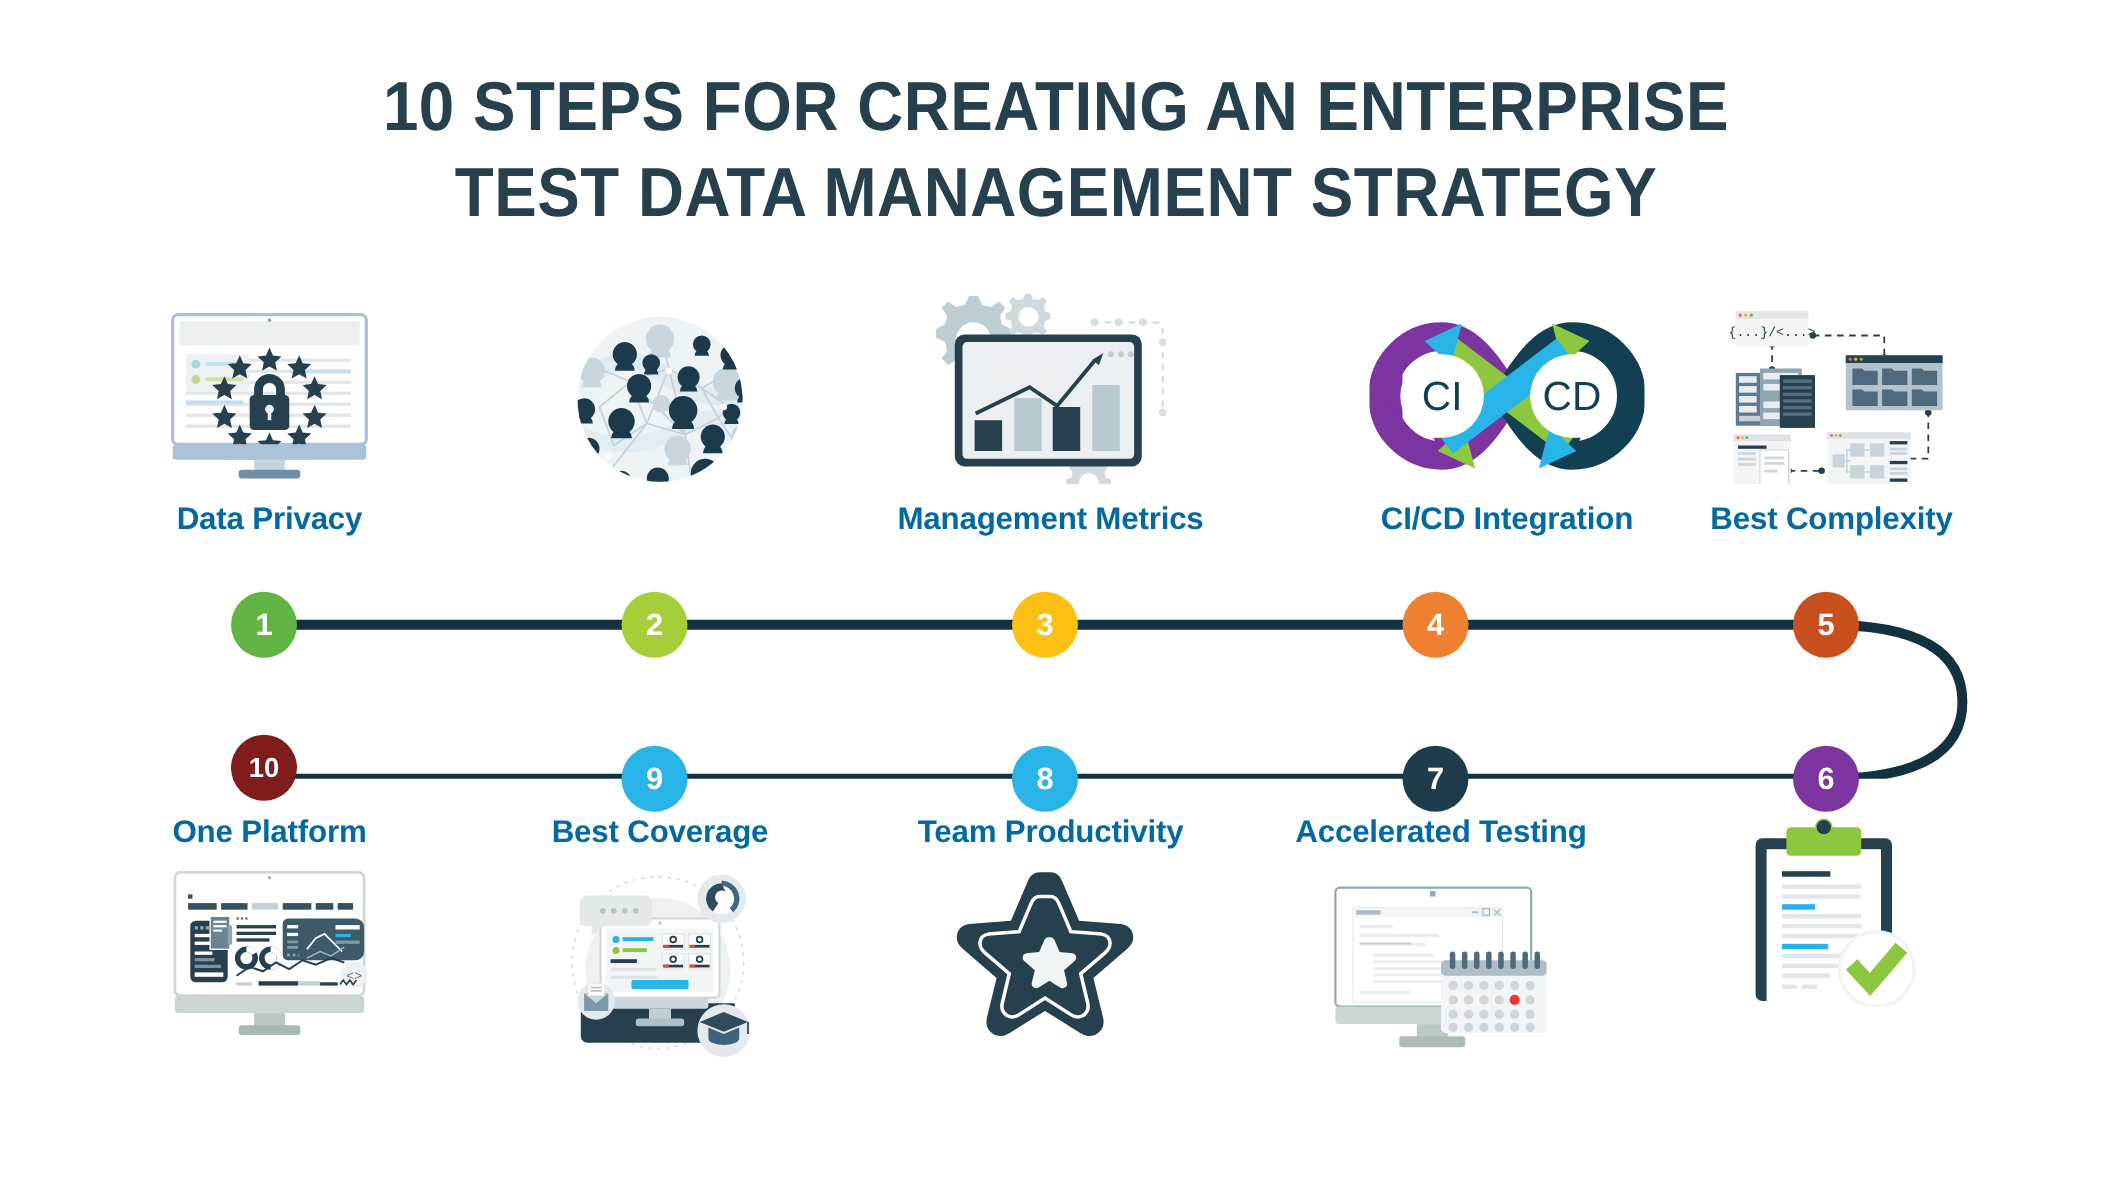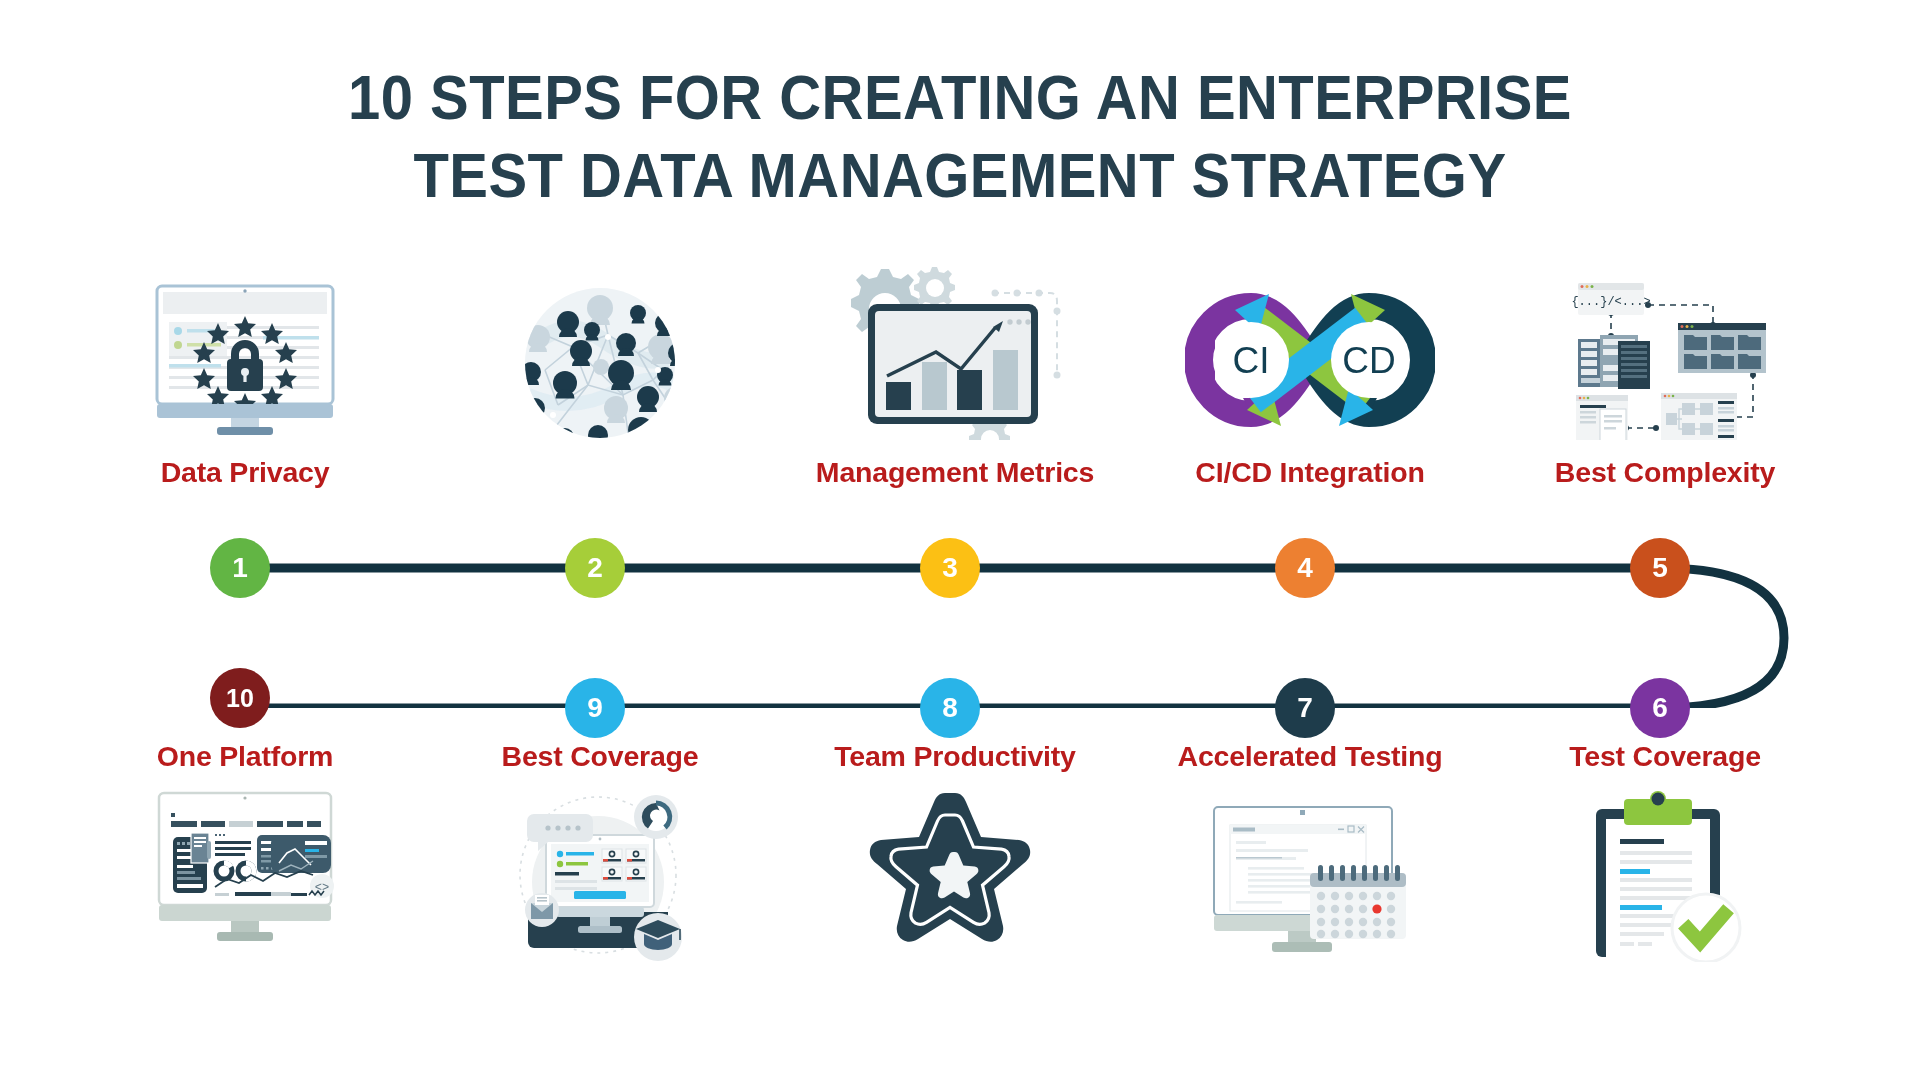--- a/index.html
+++ b/index.html
@@ -268,7 +268,7 @@
     <div class="step-label">Management Metrics</div>
   </div>
 
-  <div class="col col-top" style="left:1150px;">
+  <div class="col col-top" style="left:1210px;">
     <div class="icon-box">
       <svg width="250" height="160" viewBox="0 0 250 160">
         <path d="M125 80 C105 46 88 26 66 26 A54 54 0 0 0 66 134 C88 134 105 114 125 80" fill="none" stroke="#7b34a0" stroke-width="26" stroke-linecap="butt"></path>

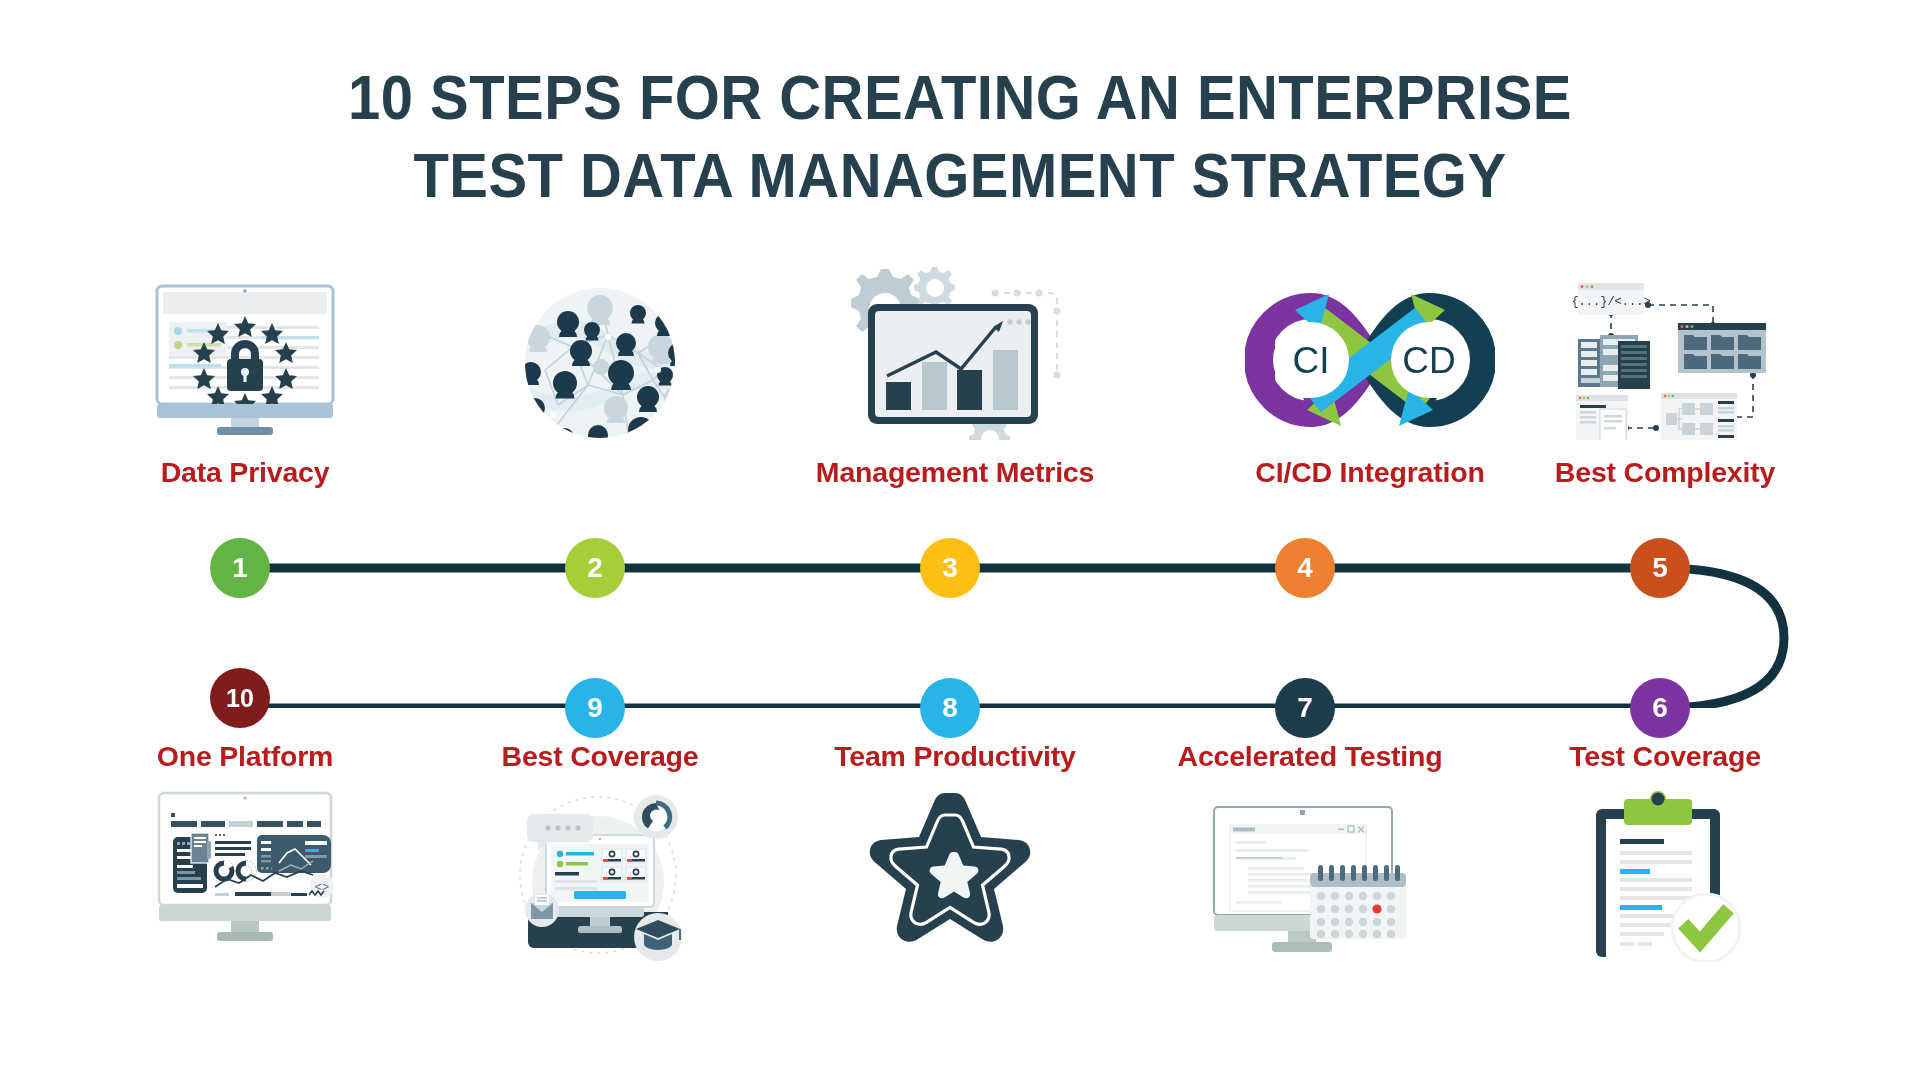--- a/index.html
+++ b/index.html
@@ -57,7 +57,7 @@
     margin-top: 16px;
     font-size: 28.5px;
     font-weight: 700;
-    color: #b91c1c;
+    color: #0369a1;
     letter-spacing: -0.2px;
     white-space: nowrap;
   }

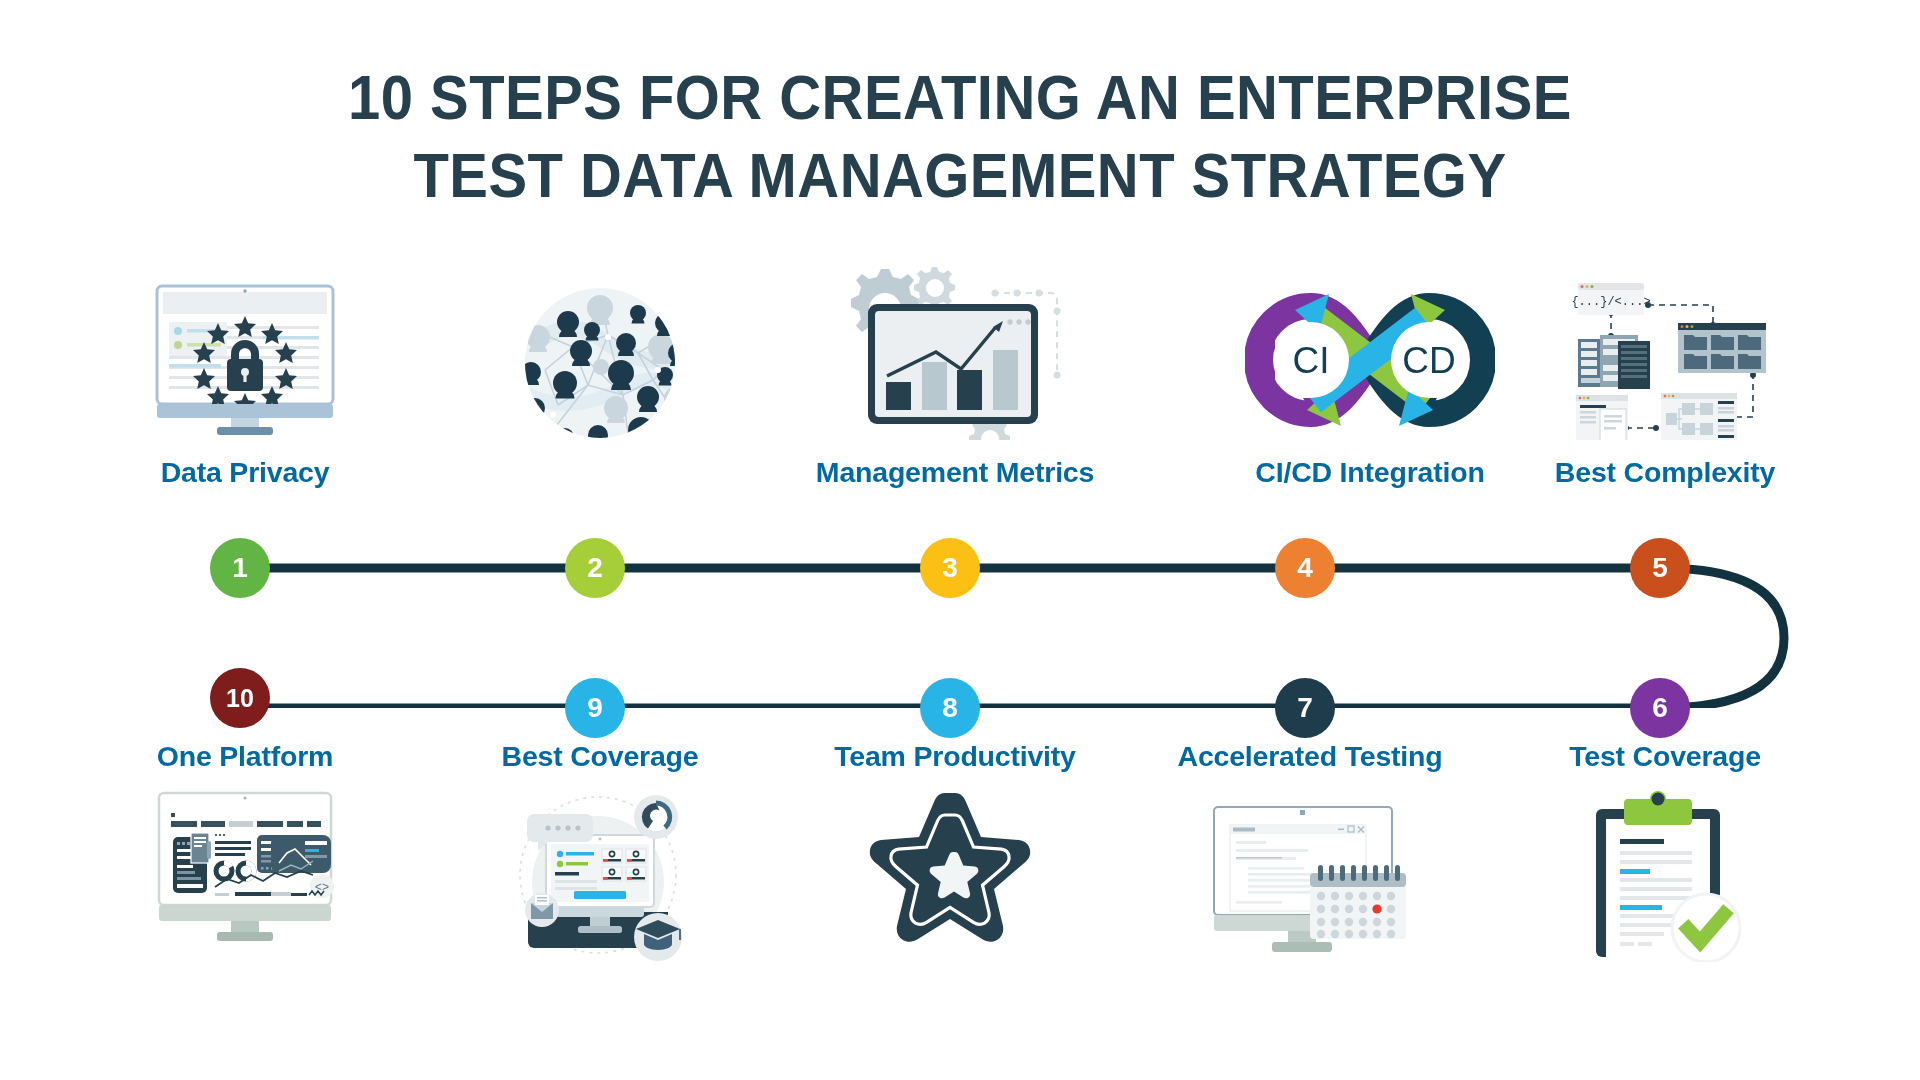--- a/index.html
+++ b/index.html
@@ -688,7 +688,6 @@
   </div>
 
   <div class="col col-bot" style="left:1505px;">
-    <div class="step-label label-bot">Test Coverage</div>
     <div class="icon-box-bot">
       <svg width="190" height="175" viewBox="0 0 190 175">
         <rect x="26" y="22" width="124" height="148" rx="6" fill="#26404e"></rect>

